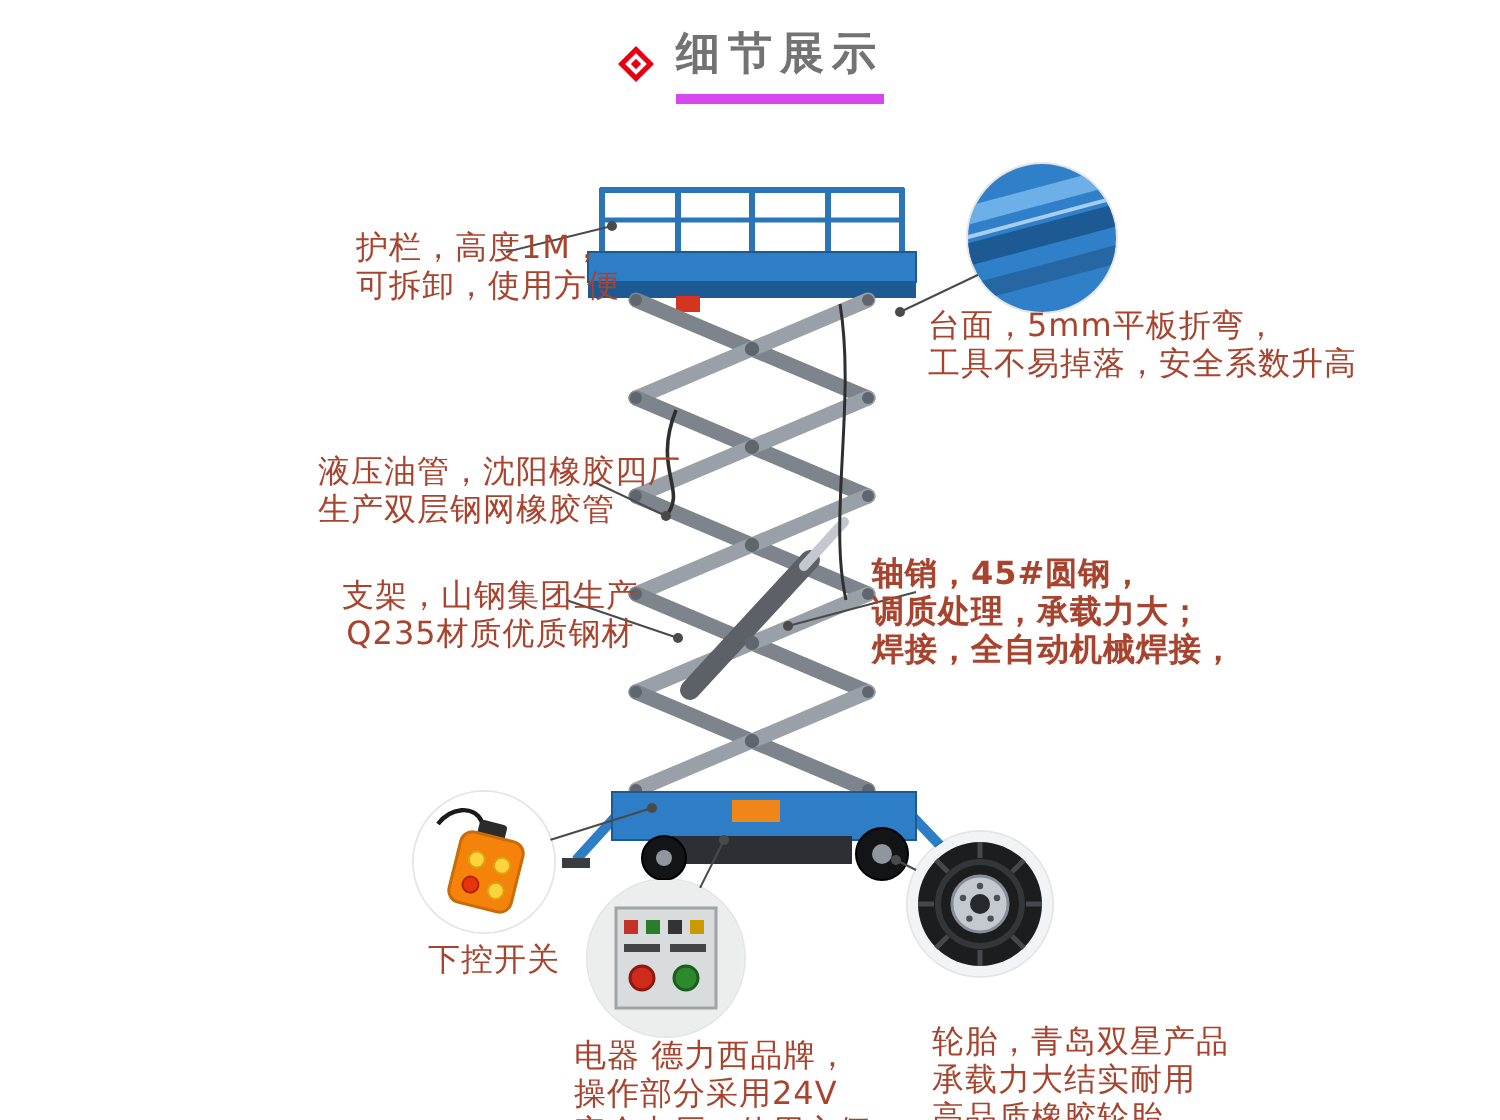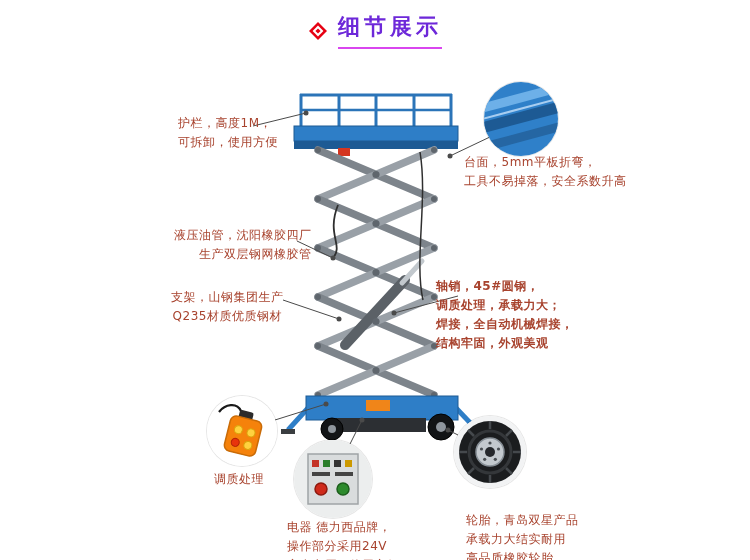--- a/index.html
+++ b/index.html
@@ -8,7 +8,7 @@
   .page { position:relative; width:750px; height:560px; background:#fff; overflow:hidden; }
 
   .header { position:absolute; top:12px; left:0; width:100%; display:flex; justify-content:center; align-items:center; gap:10px; }
-  .title { font-size:22px; font-weight:bold; color:#6d28d9; letter-spacing:4px; padding-bottom:5px; border-bottom:2px solid #d946ef; }
+  .title { font-size:22px; font-weight:bold; color:#737373; letter-spacing:4px; padding-bottom:5px; border-bottom:5px solid #d946ef; }
 
   .stage { position:absolute; inset:0; }
   .main-svg { position:absolute; left:0; top:0; width:750px; height:560px; }

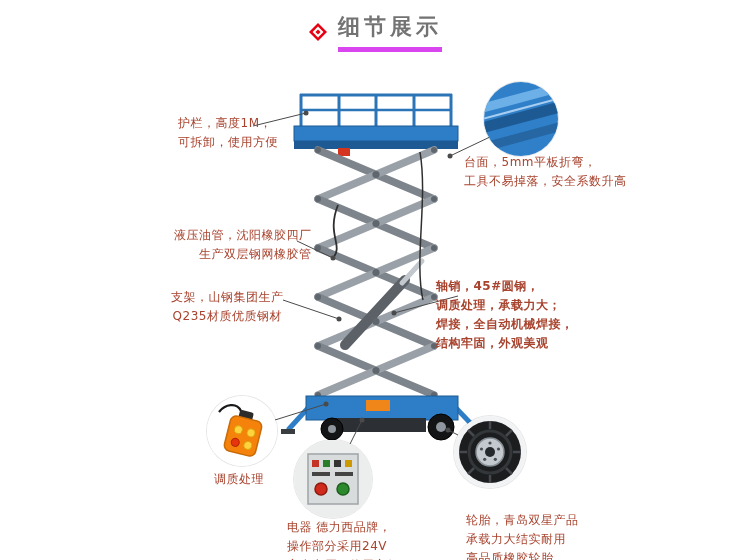--- a/index.html
+++ b/index.html
@@ -13,7 +13,7 @@
   .stage { position:absolute; inset:0; }
   .main-svg { position:absolute; left:0; top:0; width:750px; height:560px; }
 
-  .callout { position:absolute; font-size:12px; line-height:19px; color:#a8432e; letter-spacing:0.5px; white-space:nowrap; }
+  .callout { position:absolute; font-size:16px; line-height:19px; color:#a8432e; letter-spacing:0.5px; white-space:nowrap; }
   .callout div { white-space:nowrap; }
 
   .photo { position:absolute; border-radius:50%; overflow:hidden; box-shadow:0 0 0 1px rgba(0,0,0,0.10); background:#fff; }

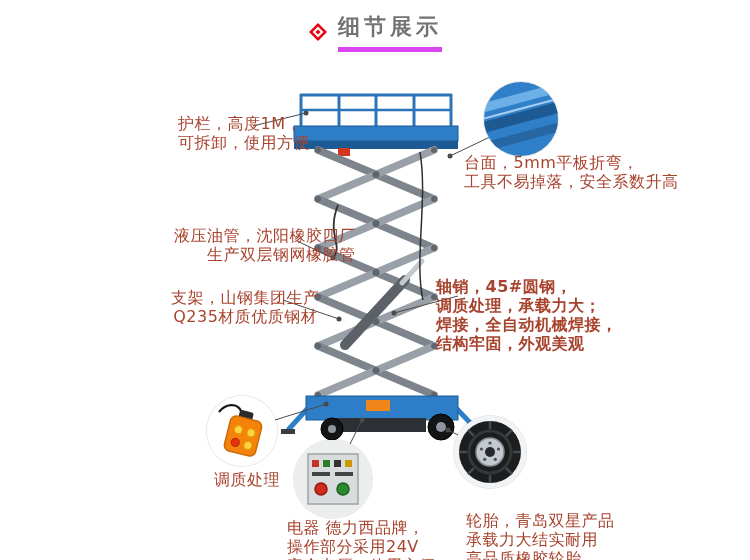--- a/index.html
+++ b/index.html
@@ -141,7 +141,7 @@
       <div>工具不易掉落，安全系数升高</div>
     </div>
 
-    <div class="callout" style="left:174px; top:226px;text-align:right;">
+    <div class="callout" style="left:159px; top:226px;">
       <div>液压油管，沈阳橡胶四厂</div>
       <div>生产双层钢网橡胶管</div>
     </div>

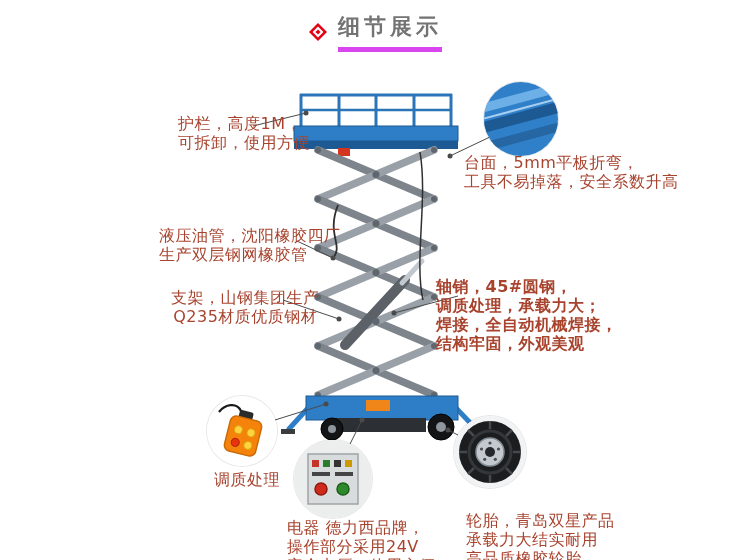--- a/index.html
+++ b/index.html
@@ -155,7 +155,6 @@
       <div>轴销，45#圆钢，</div>
       <div>调质处理，承载力大；</div>
       <div>焊接，全自动机械焊接，</div>
-      <div>结构牢固，外观美观</div>
     </div>
 
     <div class="callout" style="left:214px; top:470px;">

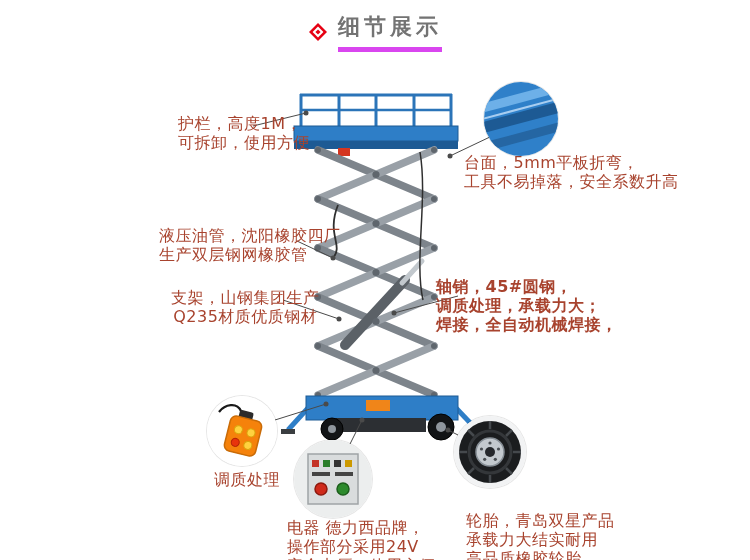--- a/index.html
+++ b/index.html
@@ -158,7 +158,7 @@
     </div>
 
     <div class="callout" style="left:214px; top:470px;">
-      <div>调质处理</div>
+      <div>下控开关</div>
     </div>
 
     <div class="callout" style="left:287px; top:518px;">

